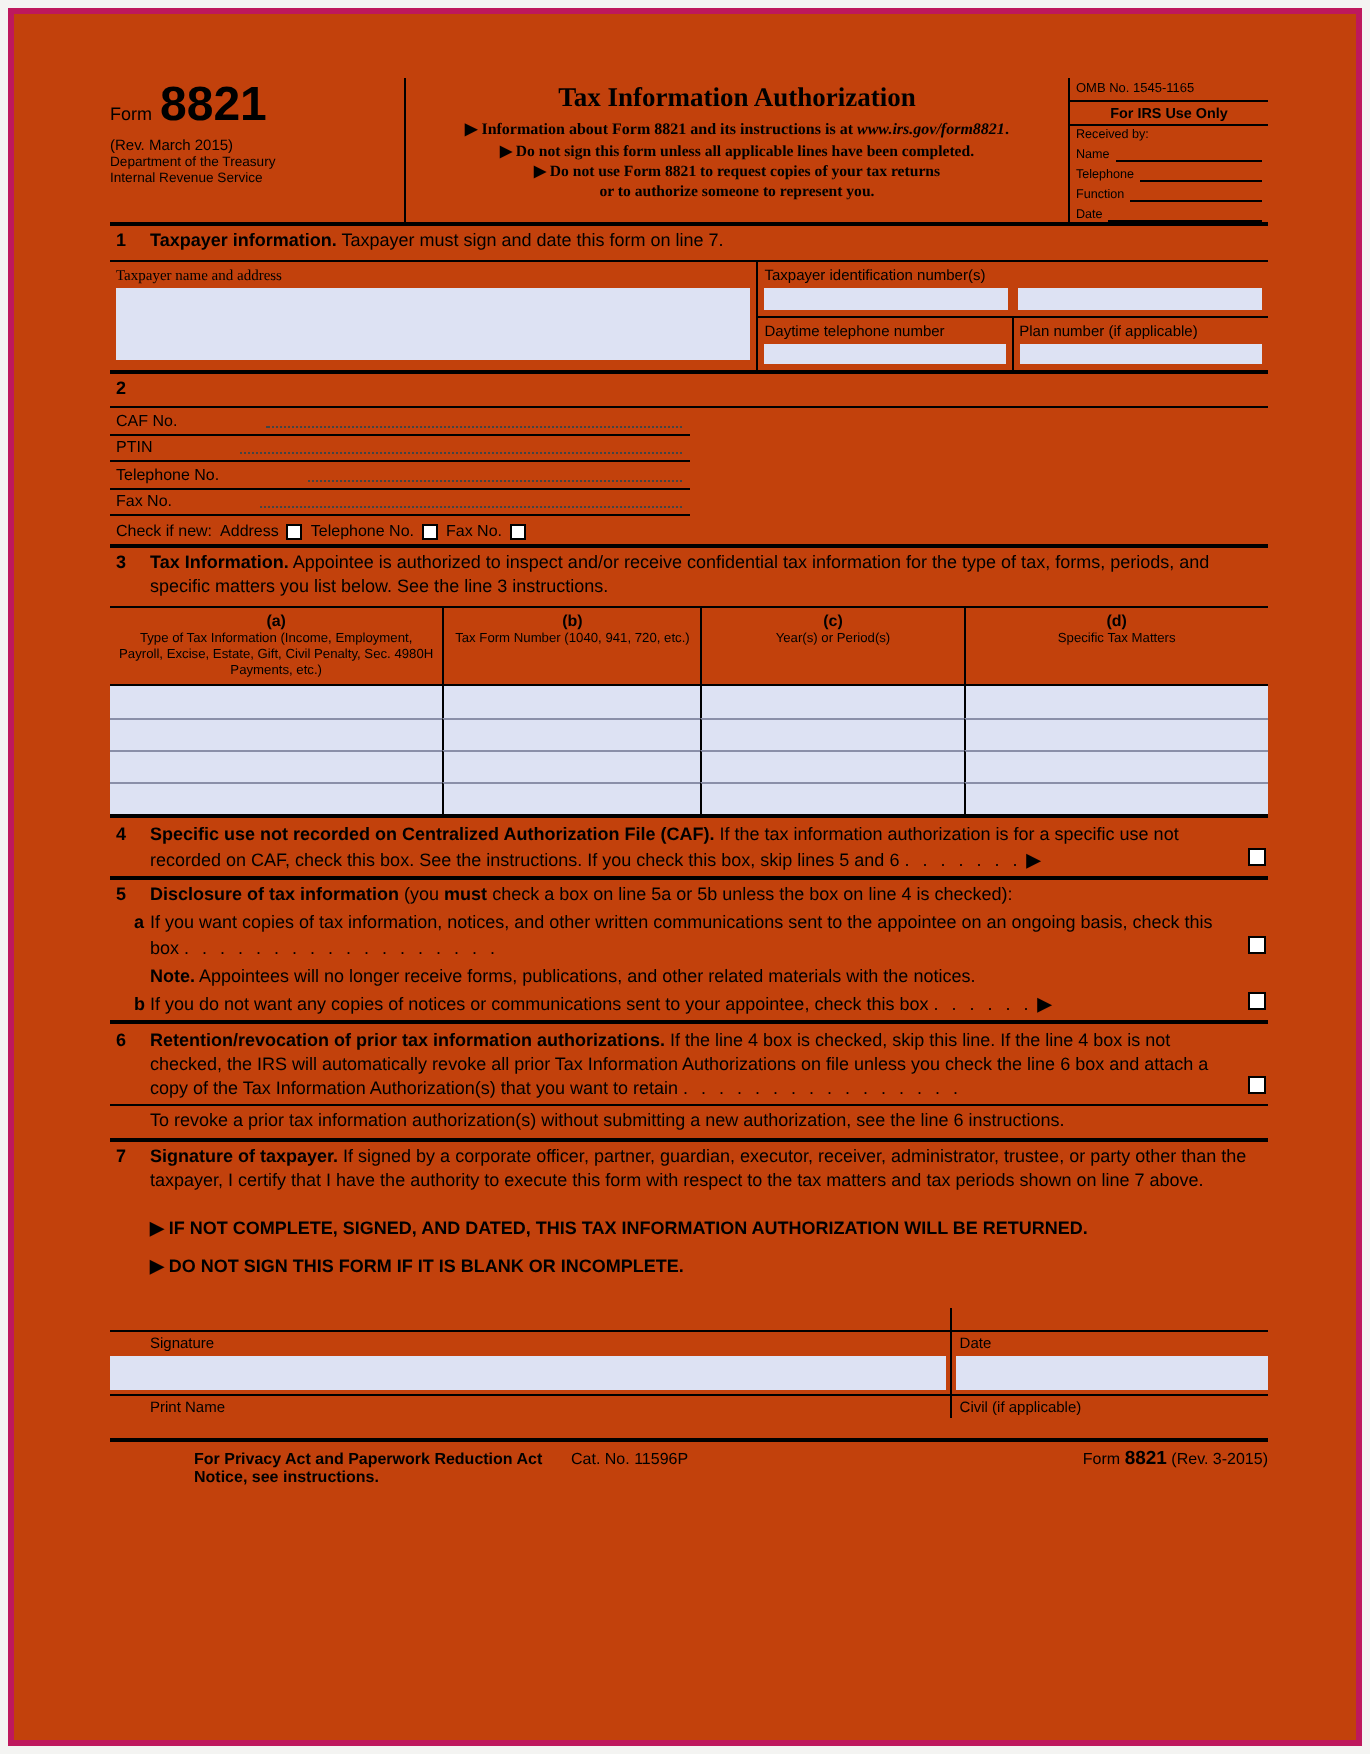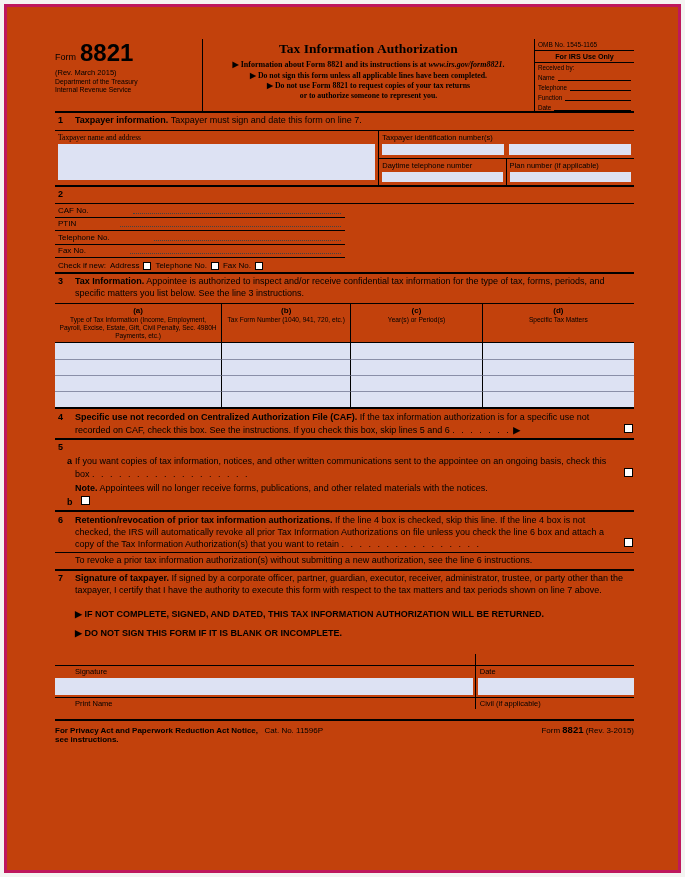--- a/index.html
+++ b/index.html
@@ -287,6 +287,7 @@
   <div class="sec">
     <div class="sec-head" style="padding-bottom:1px;">
       <div class="sec-num">5</div>
+      <div class="sec-text"><b class="run">Disclosure of tax information</b><span> (you </span><b class="run">must</b><span> check a box on line 5a or 5b unless the box on line 4 is checked):</span></div>
     </div>
     <div class="para-row" style="padding-top:1px;">
       <div class="sub-num">a</div>

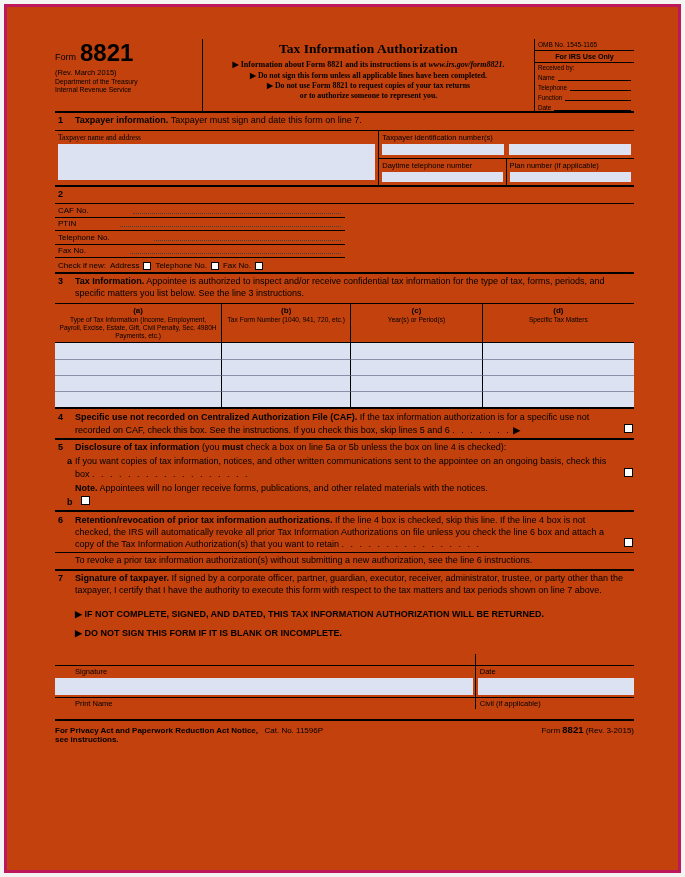--- a/index.html
+++ b/index.html
@@ -299,6 +299,7 @@
     <div class="note-row"><b class="run">Note.</b><span> Appointees will no longer receive forms, publications, and other related materials with the notices.</span></div>
     <div class="para-row" style="padding-top:0;">
       <div class="sub-num">b</div>
+      <div class="sec-text"><span>If you do not want any copies of notices or communications sent to your appointee, check this box </span><span class="dots">. . . . . .</span><b class="run"> ▶</b></div>
       <div class="check-col">
             <span class="checkbox"></span>
           </div>

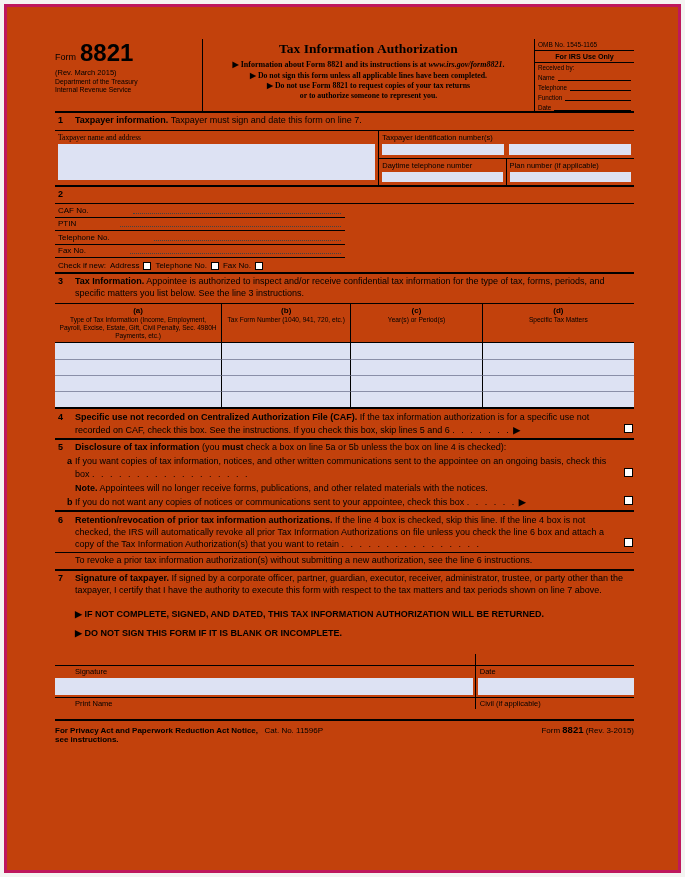--- a/index.html
+++ b/index.html
@@ -102,7 +102,7 @@
   .sig-labels.last { padding-bottom: 10px; }
 
   
-  .footer { display: flex; font-size: 8px; padding-top: 3px; align-items: baseline; }
+  .footer { display: flex; font-size: 8px; padding-top: 3px; align-items: baseline; margin-left: 42px; }
   .foot-left { font-weight: bold; flex: 1; }
   .foot-cat { width: 160px; }
   .foot-right { text-align: right; flex: 1; }

